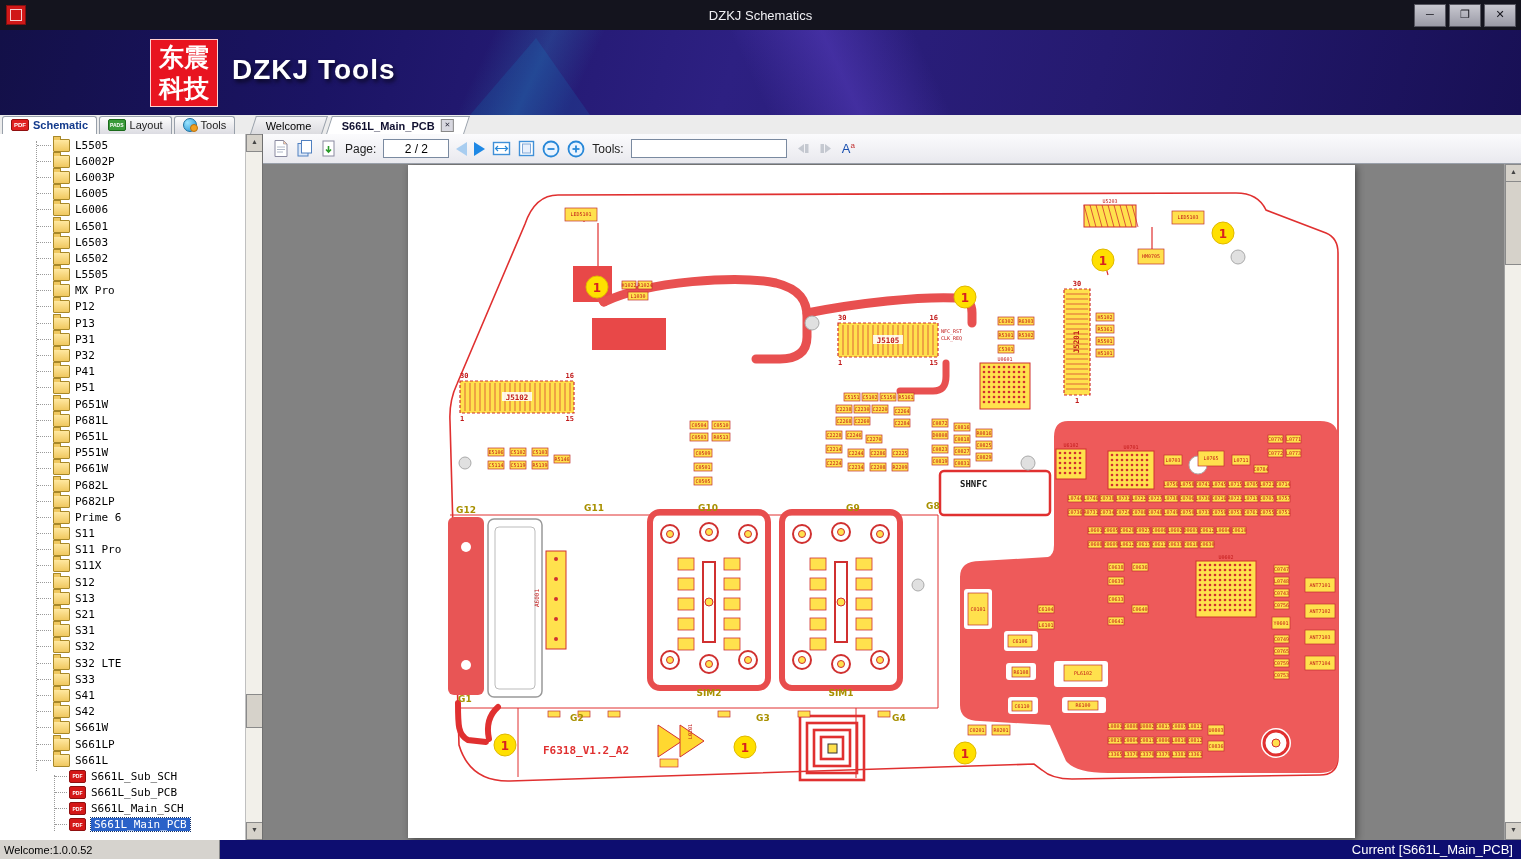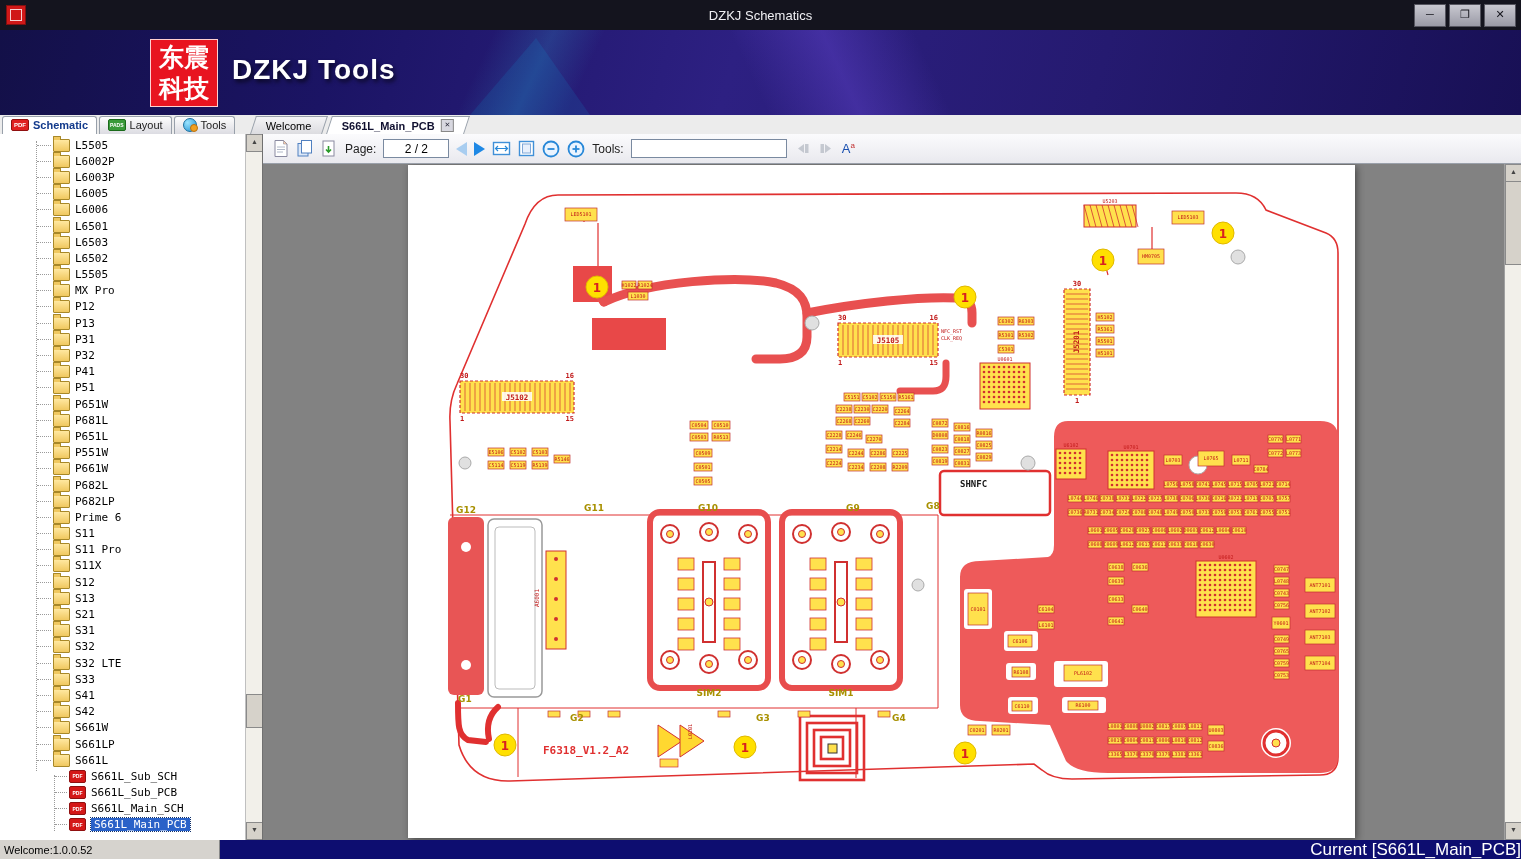--- a/index.html
+++ b/index.html
@@ -69,7 +69,7 @@
   
   .statusbar{position:absolute;left:0;right:0;bottom:0;height:19px;background:#0d0d70;display:flex;align-items:center}
   .version{width:220px;height:19px;background:#d6d3ce;color:#000;font-size:11px;padding-left:4px;display:flex;align-items:center;border-right:1px solid #888;box-sizing:border-box}
-  .current{margin-left:auto;color:#fff;font-size:17px;}
+  .current{margin-left:auto;color:#fff;font-size:13px;padding-right:8px}
   
   svg text{font-family:"DejaVu Sans Mono",monospace}
   .clbl{font-size:5px;fill:#c01818}

